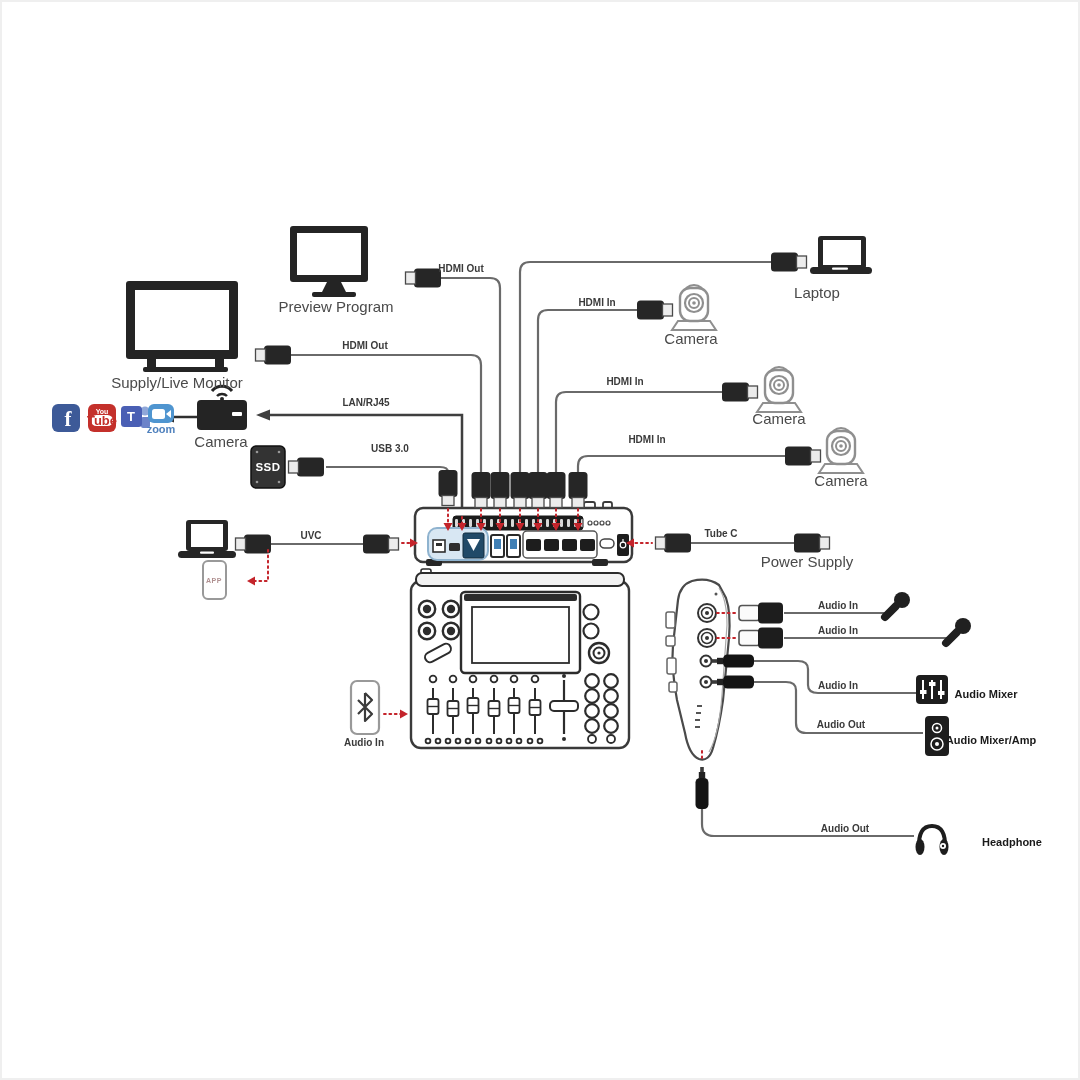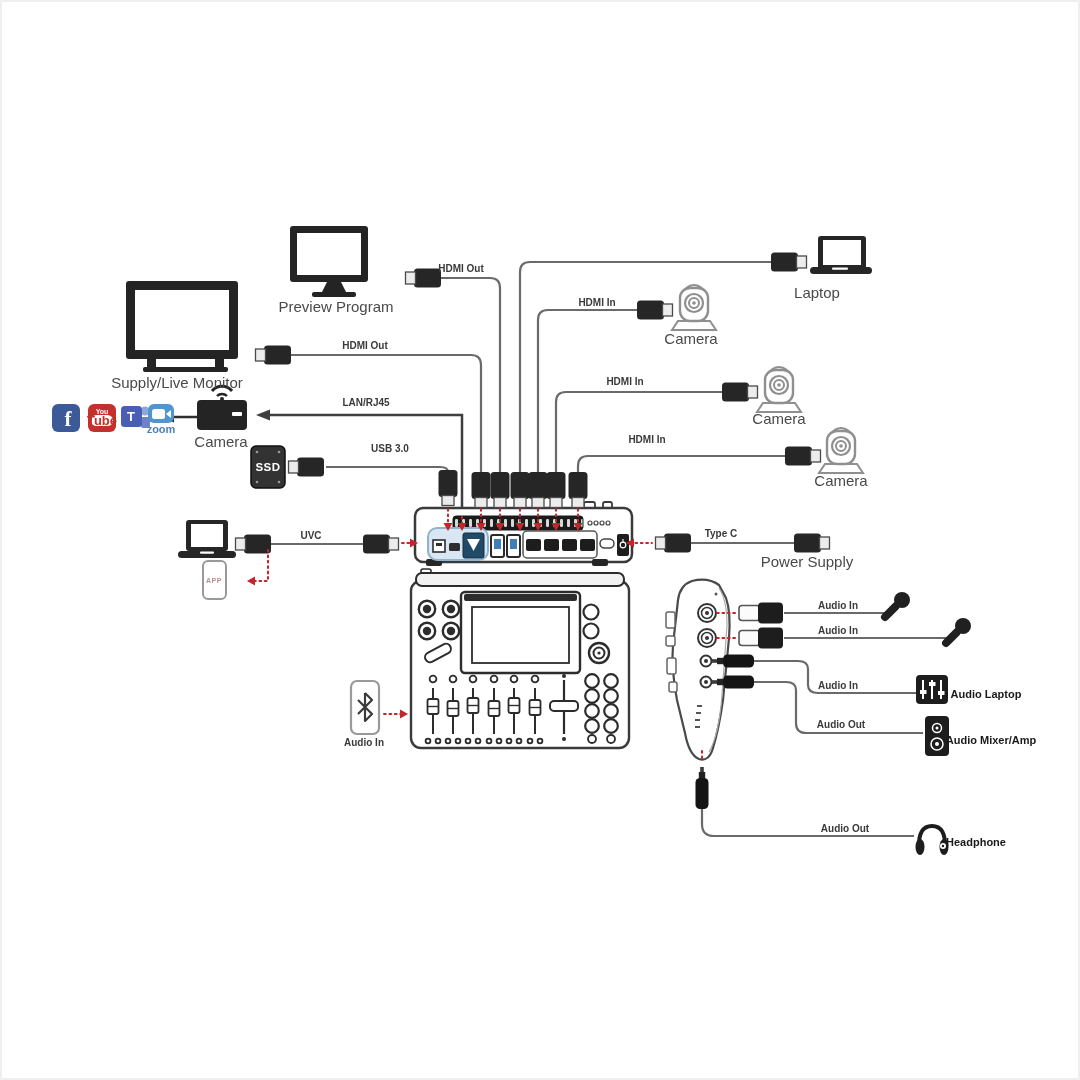--- a/index.html
+++ b/index.html
@@ -440,7 +440,7 @@
 <div class="lbl con" style="left:597px;top:302px">HDMI In</div>
 <div class="lbl con" style="left:625px;top:381px">HDMI In</div>
 <div class="lbl con" style="left:647px;top:439px">HDMI In</div>
-<div class="lbl con" style="left:721px;top:533px">Type C</div>
+<div class="lbl con" style="left:721px;top:533px">Tube C</div>
 <div class="lbl con" style="left:364px;top:742px">Audio In</div>
 <div class="lbl con" style="left:838px;top:605px">Audio In</div>
 <div class="lbl con" style="left:838px;top:630px">Audio In</div>

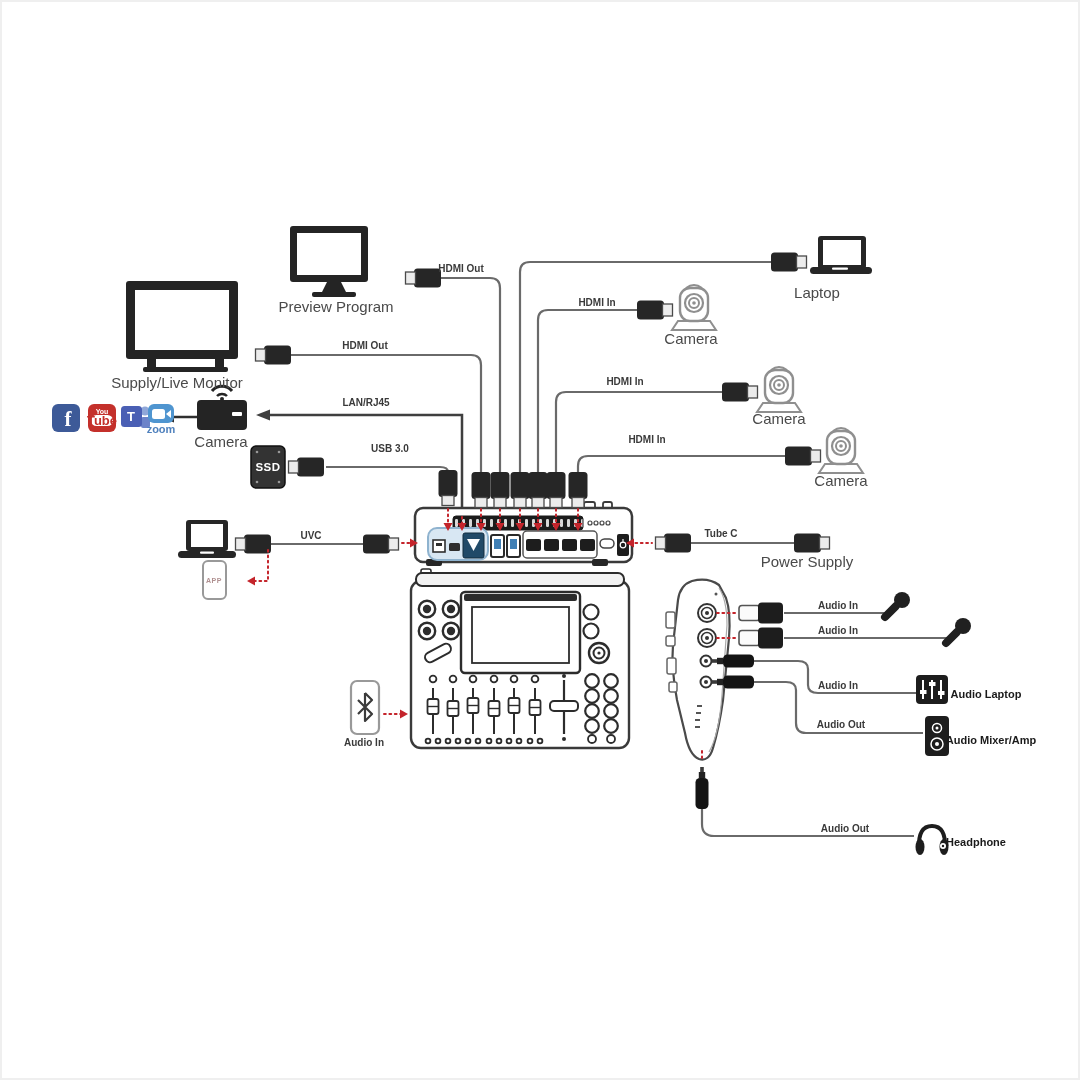--- a/index.html
+++ b/index.html
@@ -448,7 +448,7 @@
 <div class="lbl con" style="left:841px;top:724px">Audio Out</div>
 <div class="lbl con" style="left:845px;top:828px">Audio Out</div>
 
-<div class="lbl conb" style="left:986px;top:694px">Audio Laptop</div>
+<div class="lbl conb" style="left:986px;top:694px">Audio Mixer</div>
 <div class="lbl conb" style="left:991px;top:740px">Audio Mixer/Amp</div>
 <div class="lbl conb" style="left:976px;top:842px">Headphone</div>
 

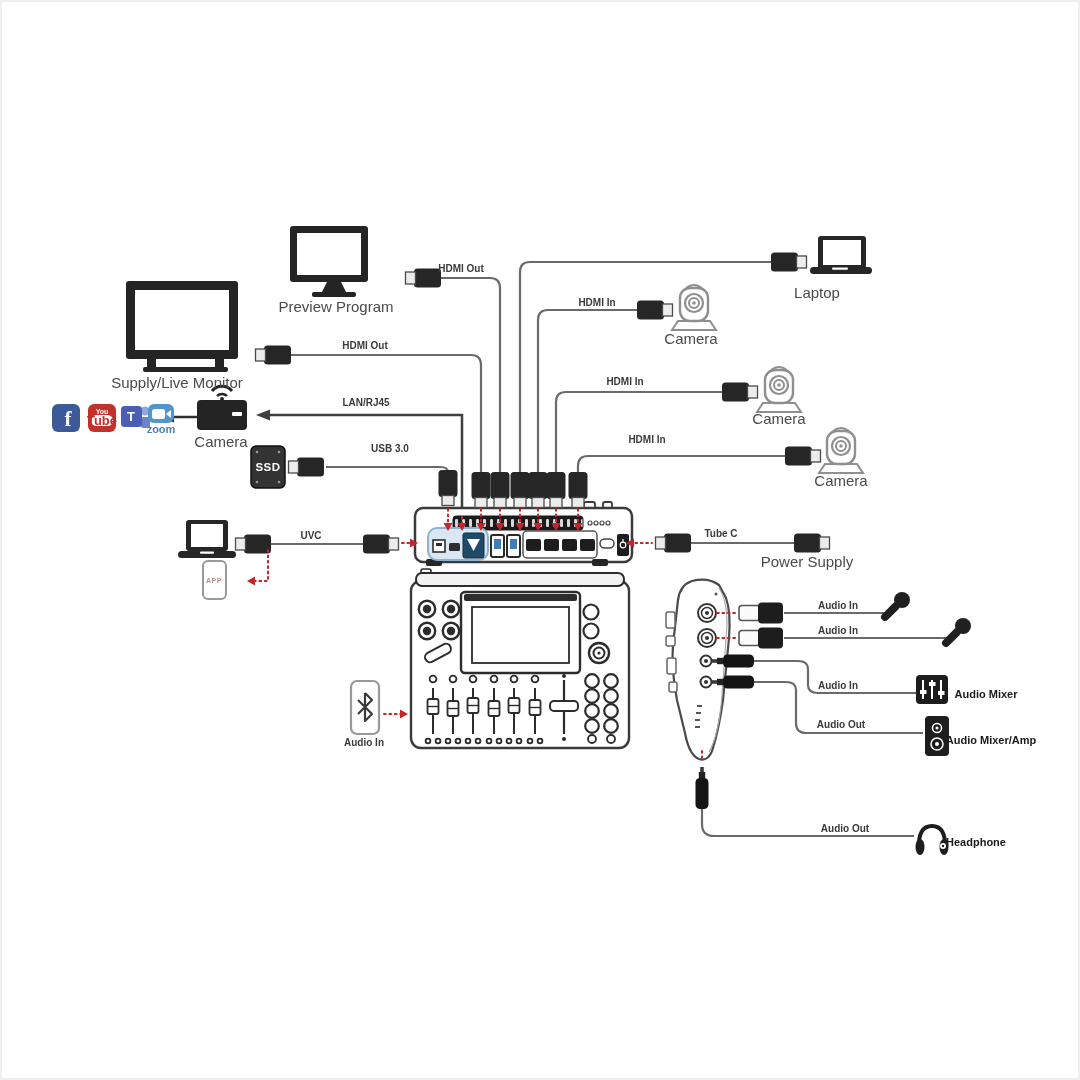--- a/index.html
+++ b/index.html
@@ -450,7 +450,7 @@
 
 <div class="lbl conb" style="left:986px;top:694px">Audio Mixer</div>
 <div class="lbl conb" style="left:991px;top:740px">Audio Mixer/Amp</div>
-<div class="lbl conb" style="left:976px;top:842px">Headphone</div>
+<div class="lbl conb" style="left:1012px;top:842px">Headphone</div>
 
 <div class="lbl ssdtxt" style="left:268px;top:467px">SSD</div>
 <div class="lbl apptxt" style="left:214px;top:580px">APP</div>

